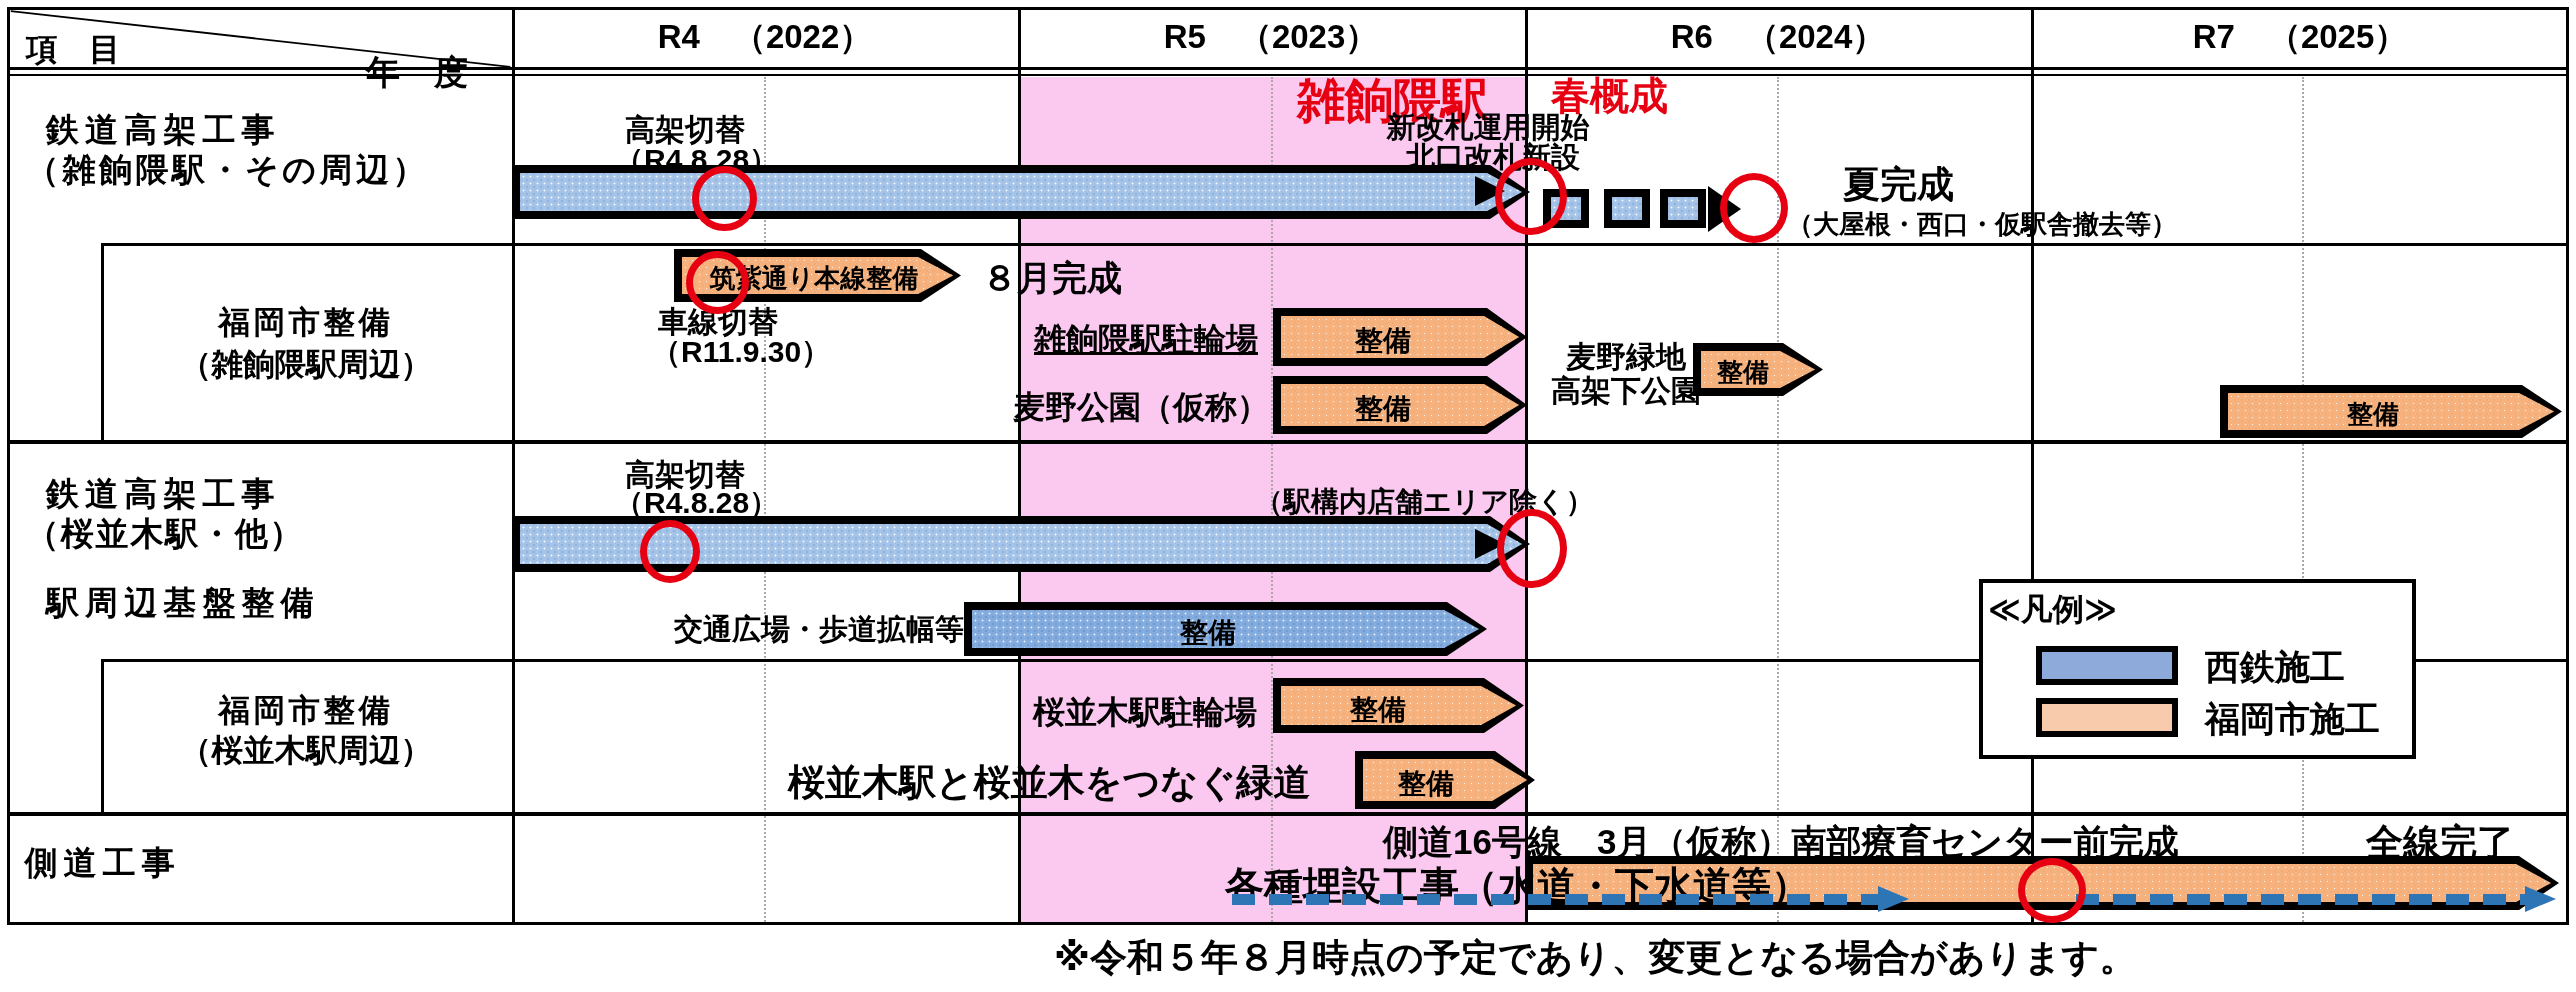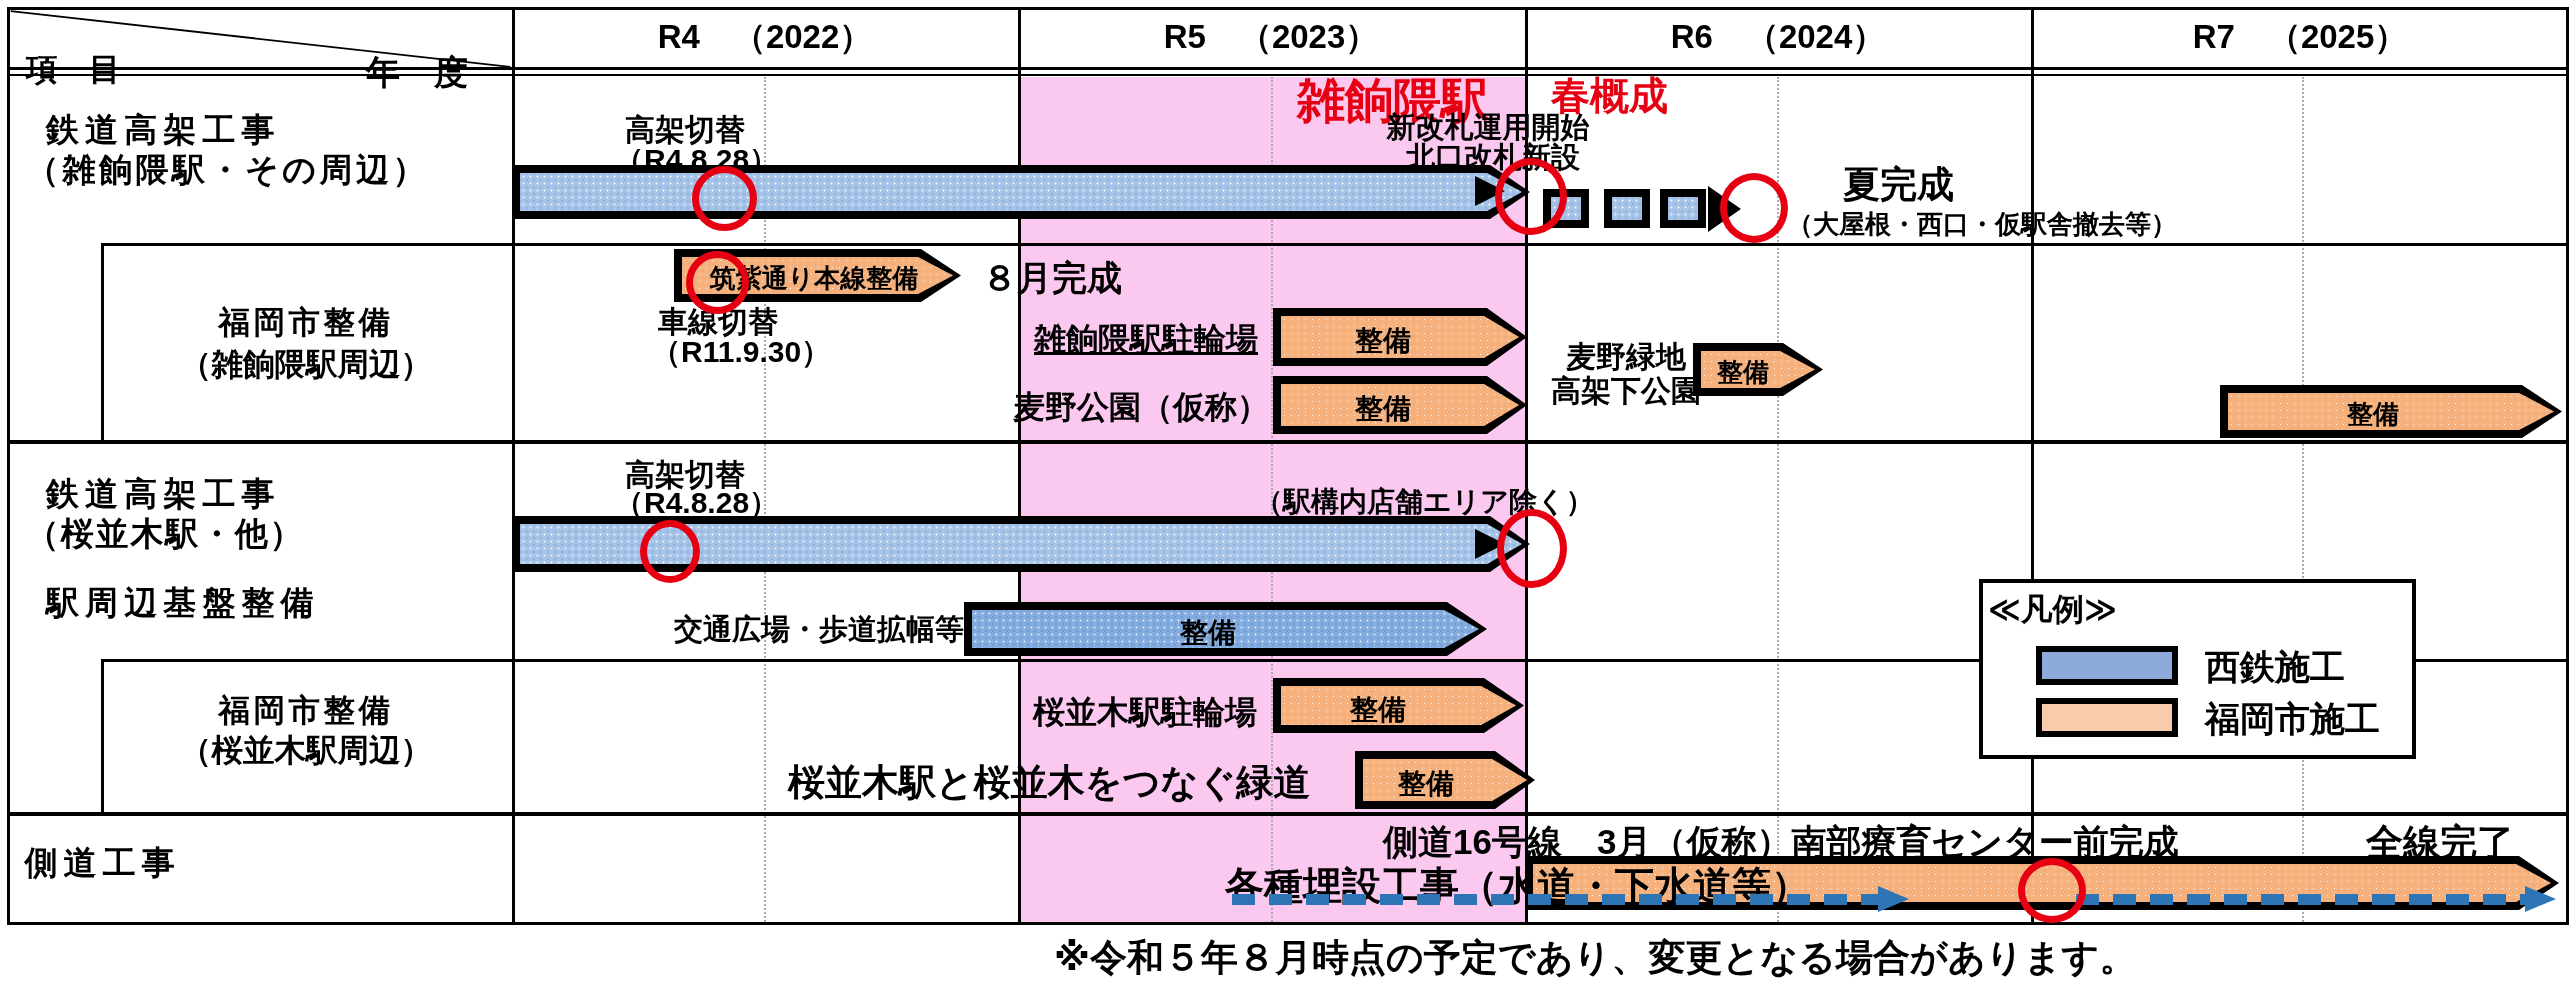--- a/index.html
+++ b/index.html
@@ -57,7 +57,7 @@
   <svg style="left:8.8px;top:8.8px;" width="503" height="60" viewBox="0 0 575 68">
       <line x1="2" y1="2" x2="573" y2="66" stroke="#000" stroke-width="2"></line>
     </svg>
-  <div class="t" style="left:26px;top:31.5px;font-size:31.5px;margin-top:20px;">項　目</div>
+  <div class="t" style="left:26px;top:31.5px;font-size:31.5px;">項　目</div>
   <div class="t" style="left:366px;top:17px;font-size:34px;margin-top:37px;">年　度</div>
   <div class="t tc" style="left:765px;top:19px;font-size:33px;">R4　（2022）</div>
   <div class="t tc" style="left:1271px;top:19px;font-size:33px;">R5　（2023）</div>

